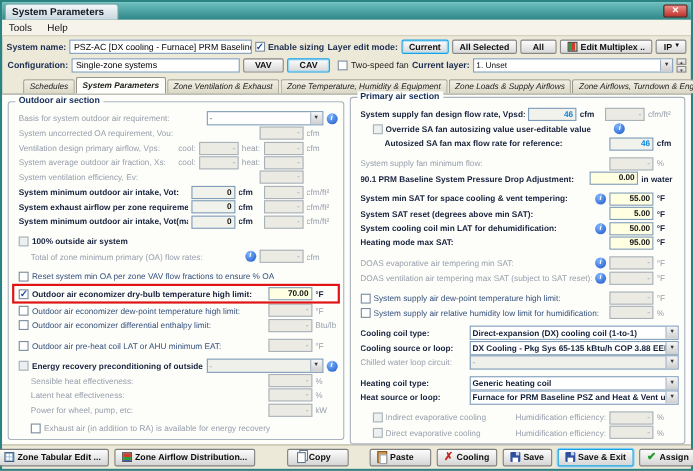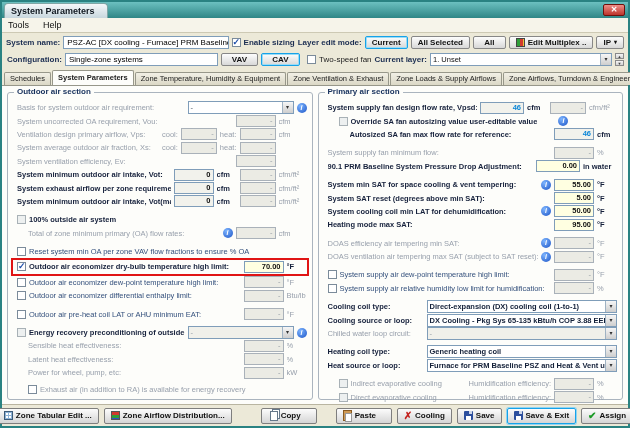--- a/index.html
+++ b/index.html
@@ -49,7 +49,7 @@
           font-size:7px; font-weight:bold; text-align:center; line-height:10px; font-style:italic; }
 
   
-  .tabs { display:flex; align-items:flex-end; height:15px; padding:0 2px; gap:1px; flex:none; }
+  .tabs { display:flex; align-items:flex-end; height:15px; padding:0 19px; gap:1px; flex:none;font-style:italic; }
   .tab { height:13px; padding:0 5px; font-size:7.5px; line-height:12px; color:#222; white-space:nowrap;
          background:linear-gradient(#f2f0e6,#dbd8c6); border:1px solid #97978a; border-bottom:none; border-radius:2px 2px 0 0; }
   .tab.active { background:#fdfdfa; font-weight:bold; height:15px; line-height:14px; position:relative; z-index:2; }

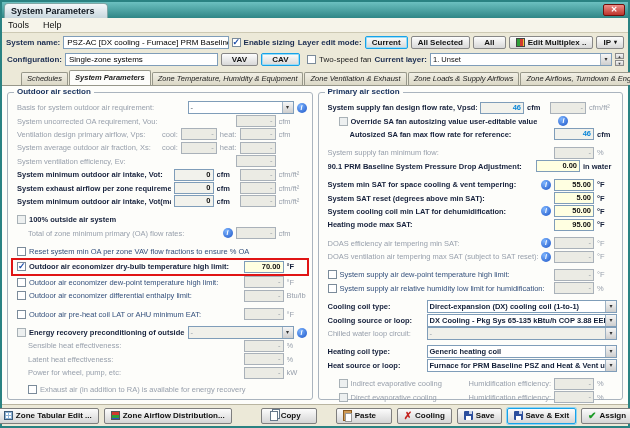--- a/index.html
+++ b/index.html
@@ -160,8 +160,8 @@
   <div class="tabs">
     <span class="tab">Schedules</span>
     <span class="tab active">System Parameters</span>
+    <span class="tab">Zone Ventilation &amp; Exhaust</span>
     <span class="tab">Zone Temperature, Humidity &amp; Equipment</span>
-    <span class="tab">Zone Ventilation &amp; Exhaust</span>
     <span class="tab">Zone Loads &amp; Supply Airflows</span>
     <span class="tab">Zone Airflows, Turndown &amp; Engineering Checks</span>
   </div>

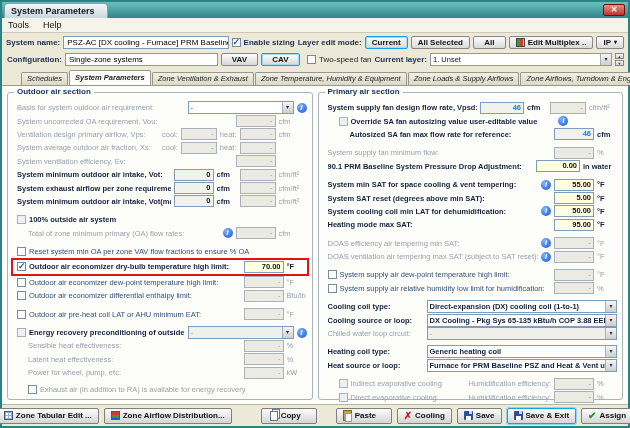--- a/index.html
+++ b/index.html
@@ -55,7 +55,7 @@
   .tab.active { background:#fdfdfa; font-weight:bold; height:15px; line-height:14px; position:relative; z-index:2; }
 
   
-  .page { flex:1; background:#fdfdfa; border-top:1px solid #97978a; display:flex; gap:5px; padding:6px 5px 4px; min-height:0; }
+  .page { flex:1; background:#fdfdfa; border-top:1px solid #97978a; display:flex; gap:5px; padding:6px 5px 4px; min-height:0;align-items:center; }
   .group { flex:1; border:1px solid #aab4be; border-radius:3px; position:relative; padding:8px 5px 3px; min-width:0; }
   .gtitle { position:absolute; top:-6px; left:6px; background:#fdfdfa; padding:0 3px; font-size:8px; font-weight:bold; color:#16305c; }
 

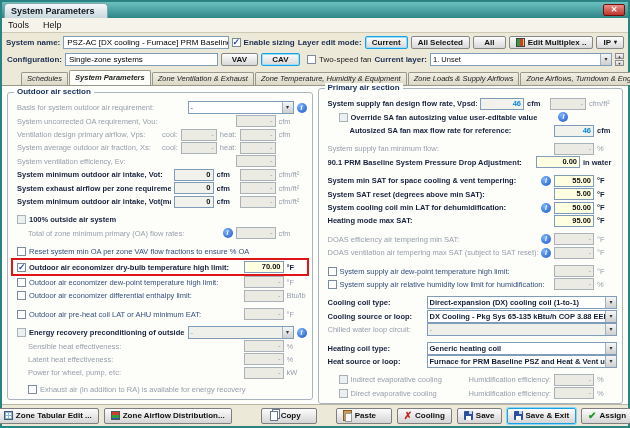--- a/index.html
+++ b/index.html
@@ -378,7 +378,7 @@
       </div>
 
       <div class="row mt5">
-        <span class="lbl grow">DOAS efficiency air tempering min SAT:</span>
+        <span class="lbl grow">DOAS evaporative air tempering min SAT:</span>
         <span class="info">i</span>
         <span class="fld dis">-</span>
         <span class="u nrw">°F</span>

